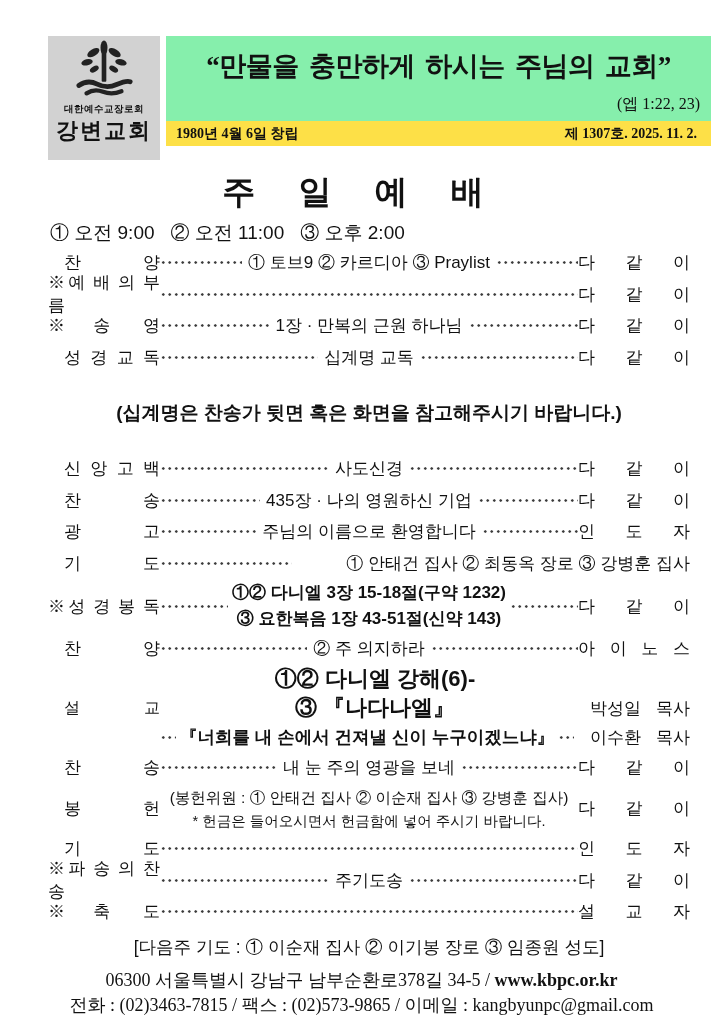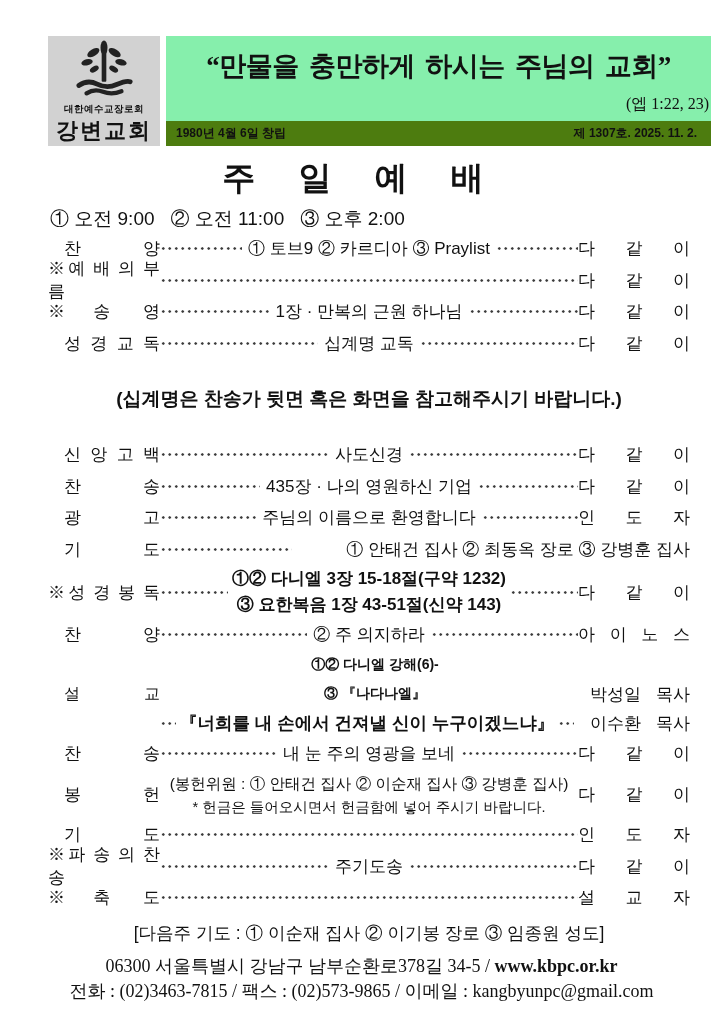--- a/index.html
+++ b/index.html
@@ -12,7 +12,7 @@
   
   .header{margin:36px 12px 0 48px;display:flex;gap:6px;}
   .logo-box{
-    width:112px;height:110px;background:#d2d2d2;flex:0 0 auto;
+    width:112px;height:124px;background:#d2d2d2;flex:0 0 auto;
     display:flex;flex-direction:column;align-items:center;justify-content:flex-start;
     padding-top:4px;box-sizing:border-box;
   }

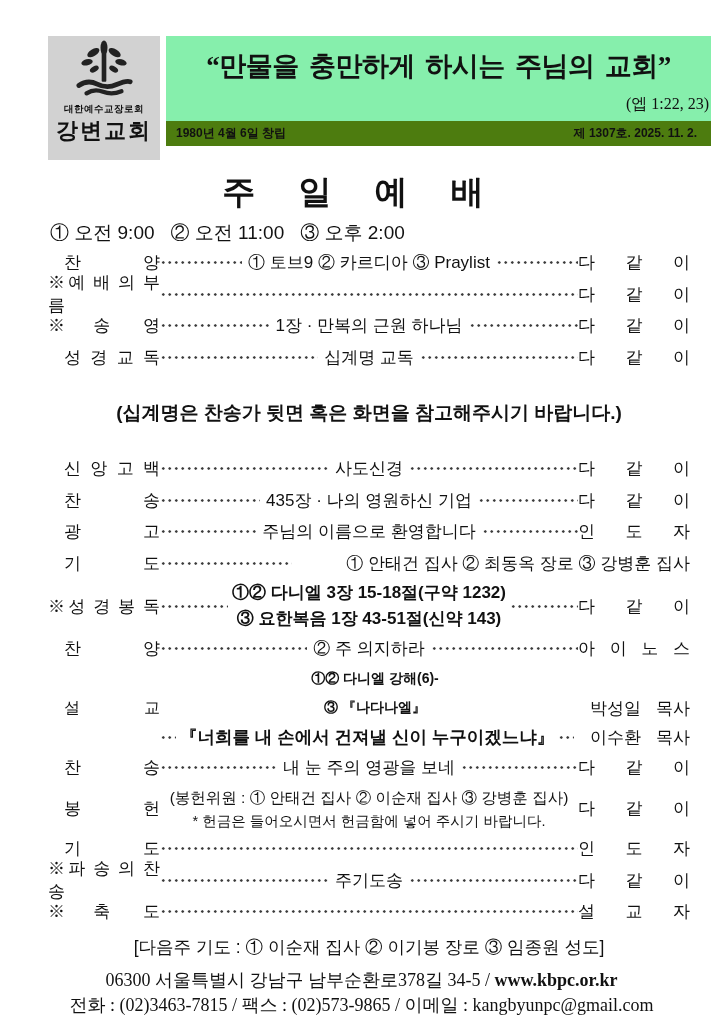--- a/index.html
+++ b/index.html
@@ -29,7 +29,7 @@
     padding-top:12px;letter-spacing:-0.5px;word-spacing:4px;
   }
   .verse-ref{
-    position:absolute;right:2px;bottom:6px;
+    position:absolute;right:11px;bottom:6px;
     font-size:16px;font-family:"Liberation Serif",serif;
   }
   .issue-strip{

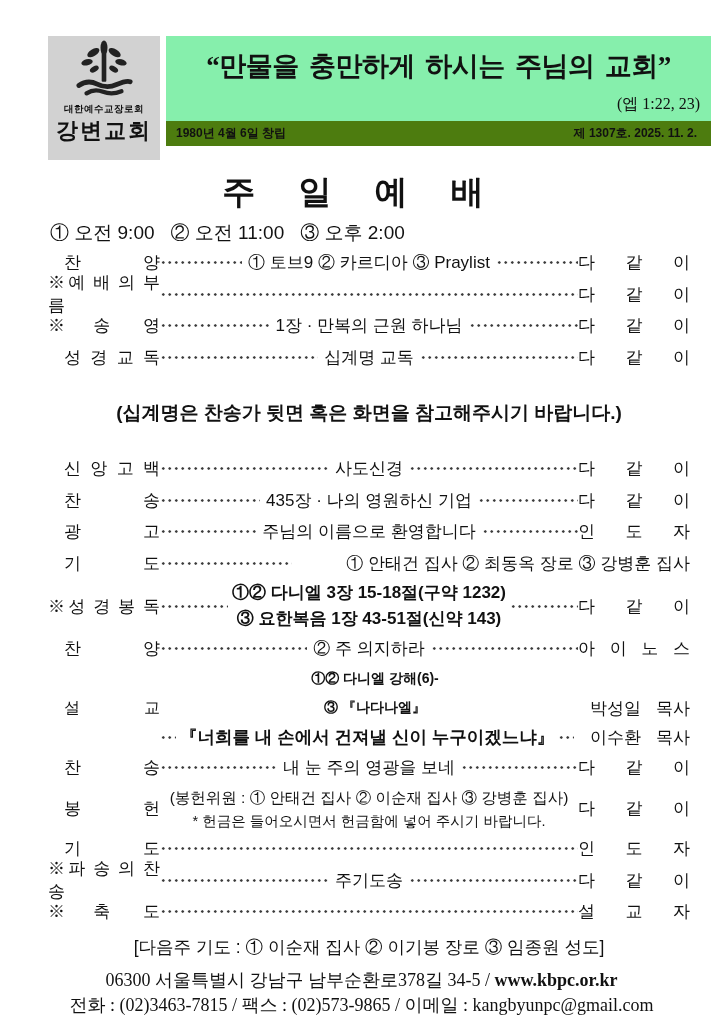--- a/index.html
+++ b/index.html
@@ -33,9 +33,9 @@
     font-size:16px;font-family:"Liberation Serif",serif;
   }
   .issue-strip{
-    background:#4d7c0f;height:25px;display:flex;align-items:center;
+    background:#fde047;height:25px;display:flex;align-items:center;
     justify-content:space-between;padding:0 14px 0 10px;
-    font-family:Liberation Sans, sans-serif;font-size:12px;font-weight:bold;
+    font-family:Liberation Serif, serif;font-size:14px;font-weight:bold;
   }
   
   .service-title{

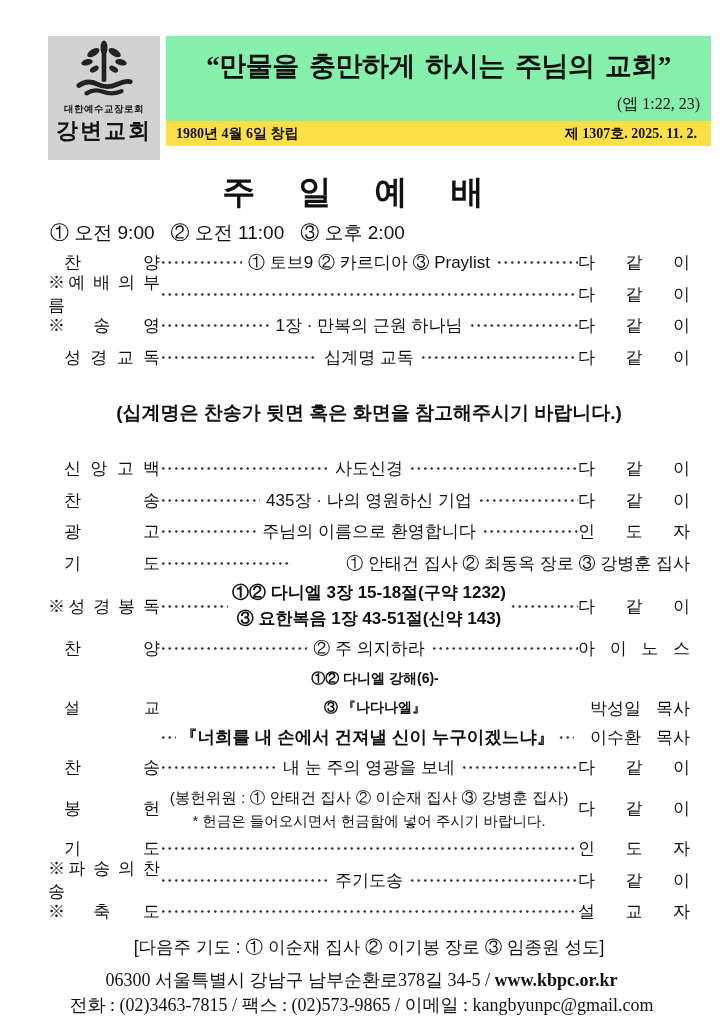--- a/index.html
+++ b/index.html
@@ -76,7 +76,7 @@
   .sermon-mid{flex:1 1 auto;display:flex;flex-direction:column;}
   .s-line{display:flex;align-items:center;height:29px;}
   .s-spacer{flex:1 1 0;}
-  .s-content{font-size:14px;font-weight:bold;white-space:nowrap;padding:0 4px;}
+  .s-content{font-size:22px;font-weight:bold;white-space:nowrap;padding:0 4px;}
   .pastor{
     width:100px;flex:0 0 100px;font-size:17px;
     text-align:justify;text-align-last:justify;

